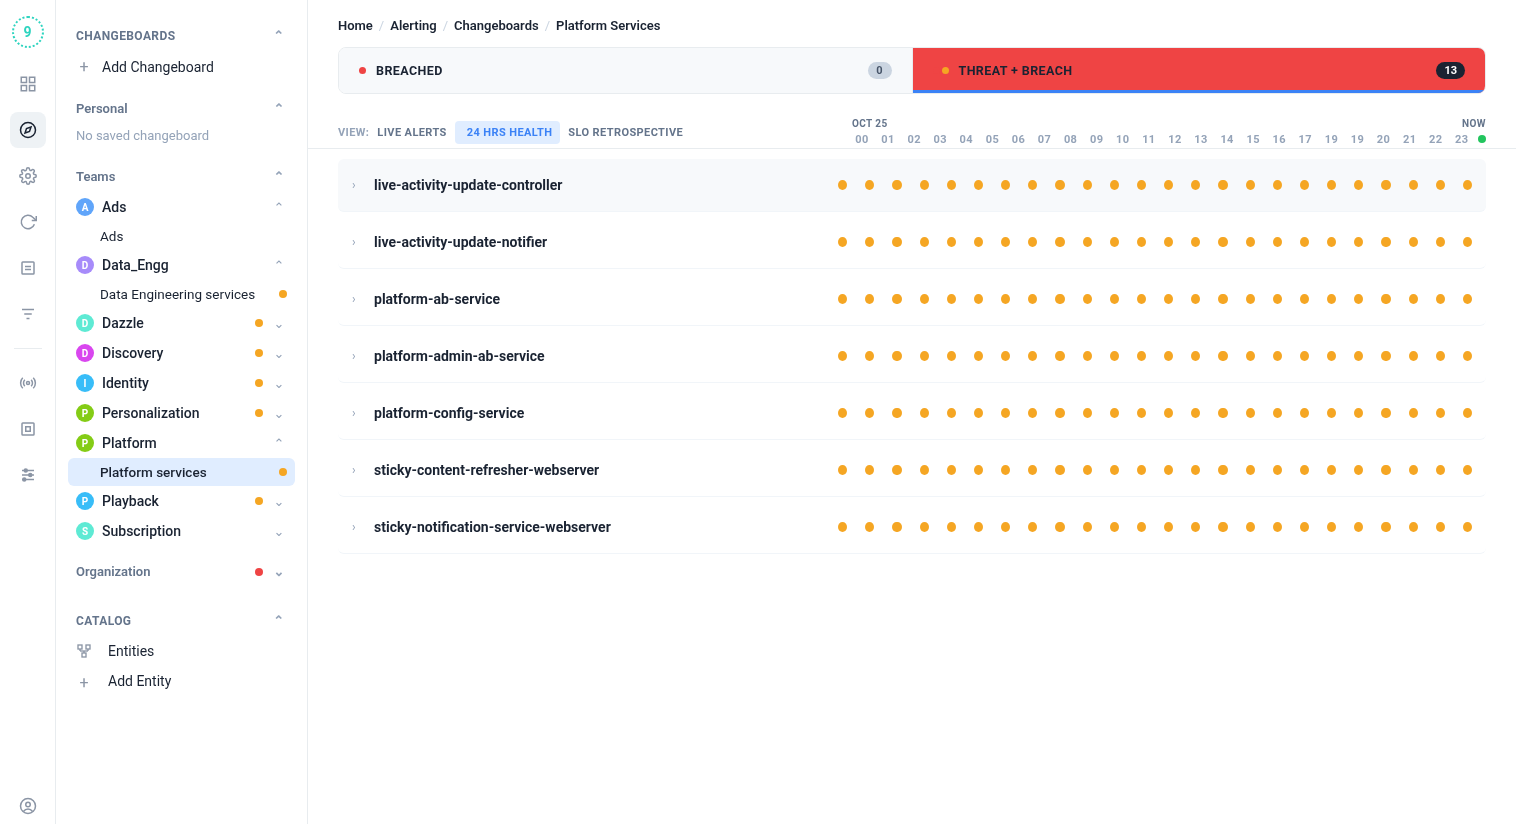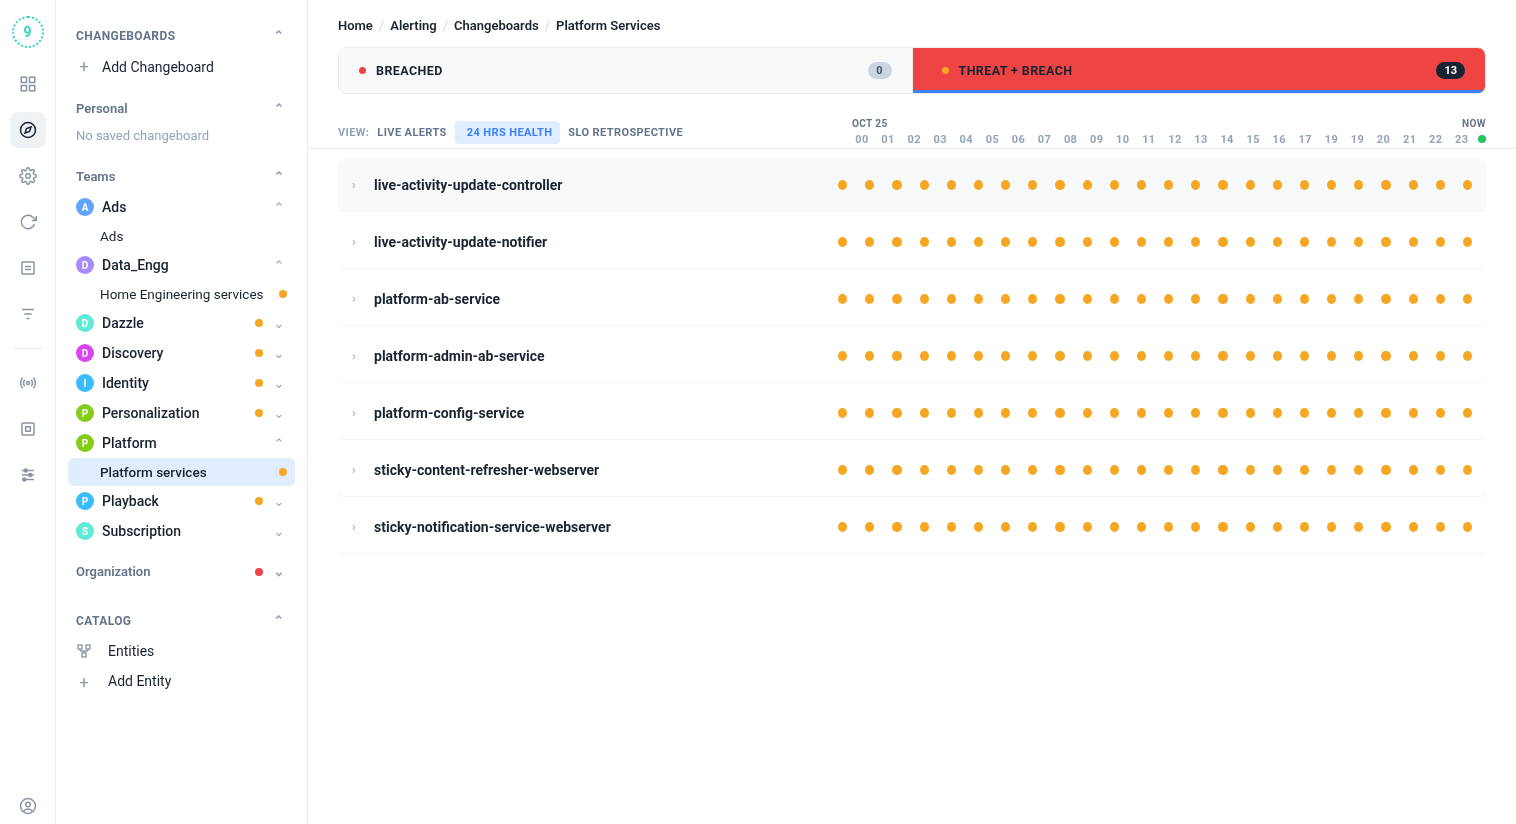--- a/index.html
+++ b/index.html
@@ -188,7 +188,7 @@
     <span class="chev">⌃</span>
         </div>
         <div class="sb-team-child">
-          <span class="label">Home Engineering services</span>
+          <span class="label">Data Engineering services</span>
           <span class="dot"></span>
         </div>
         <div class="sb-team">

